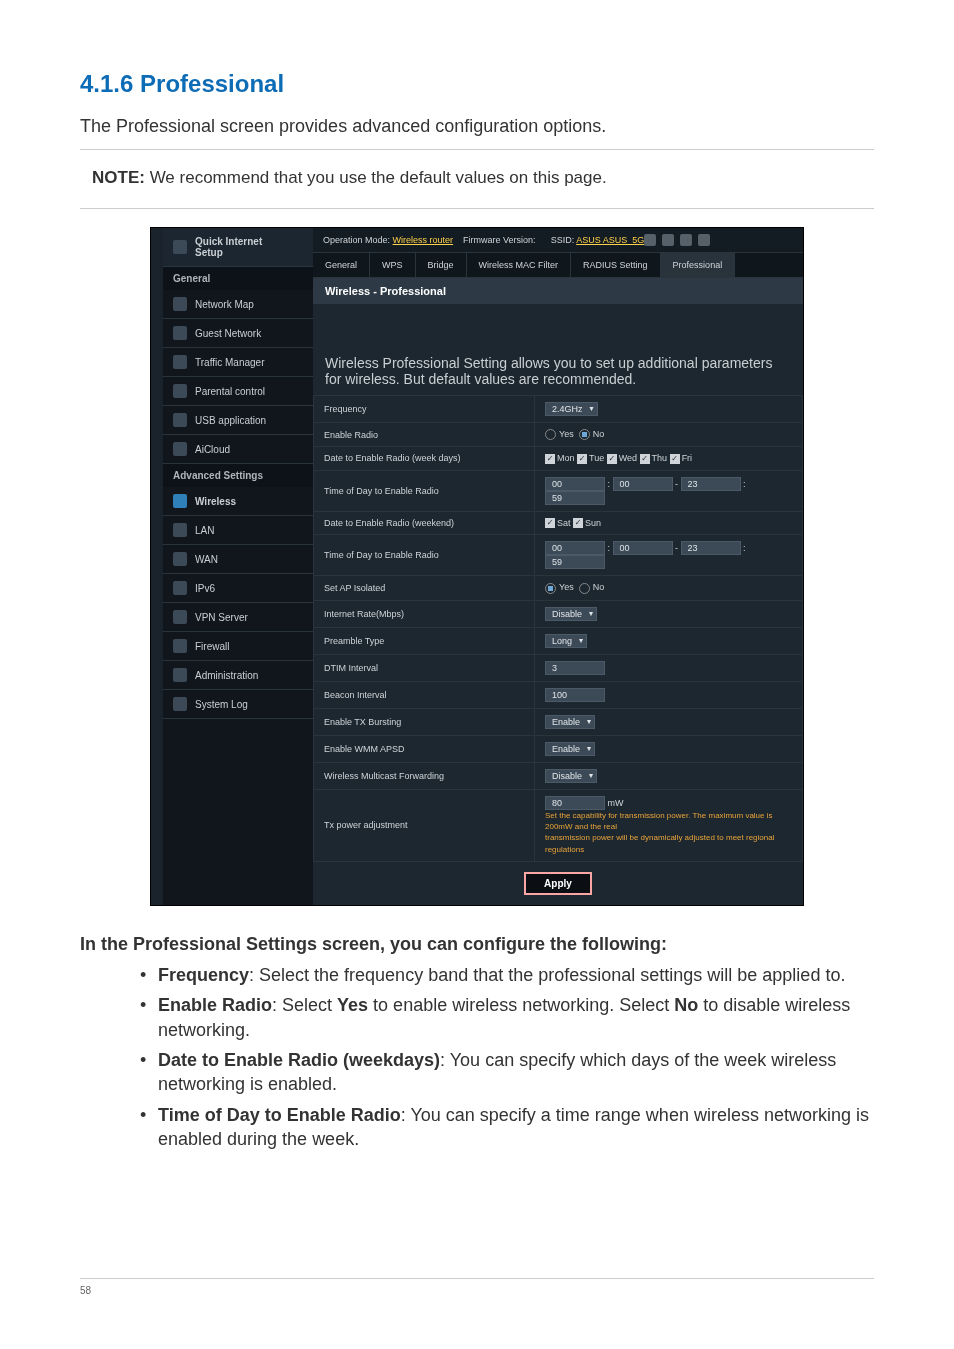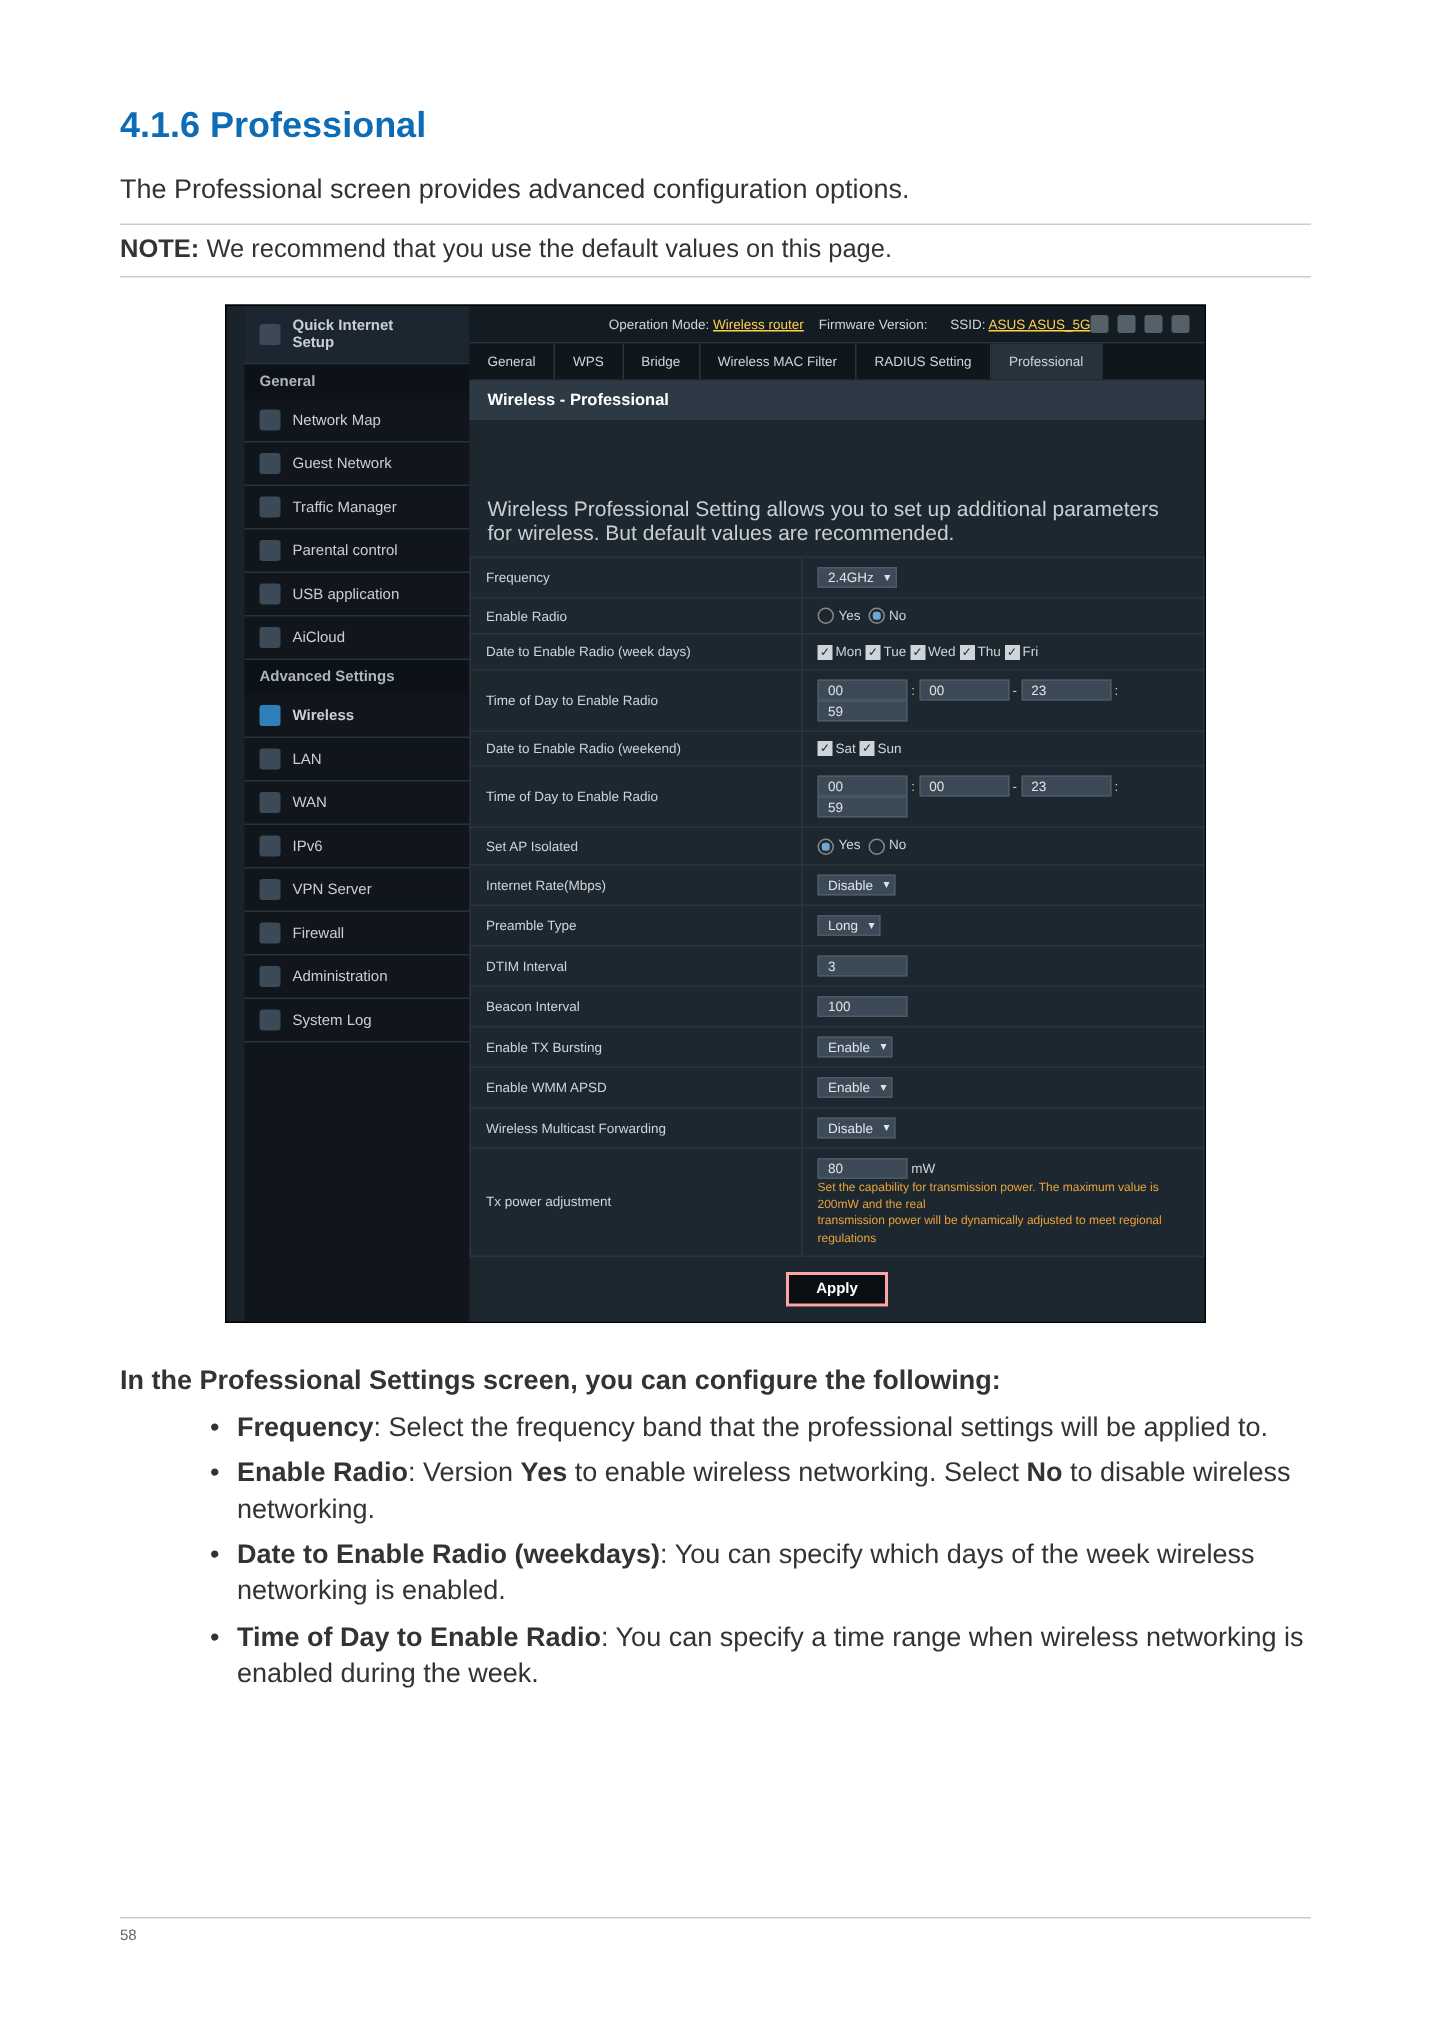--- a/index.html
+++ b/index.html
@@ -32,7 +32,7 @@
     margin-bottom: 18px;
   }
   .note-wrap b { font-weight: bold; }
-  p.note-text { font-size: 17px; margin: 0; color: #333; }
+  p.note-text { font-size: 17px; margin: 12px; color: #333; }
   .screenshot {
     width: 640px;
     margin: 0 auto 28px auto;

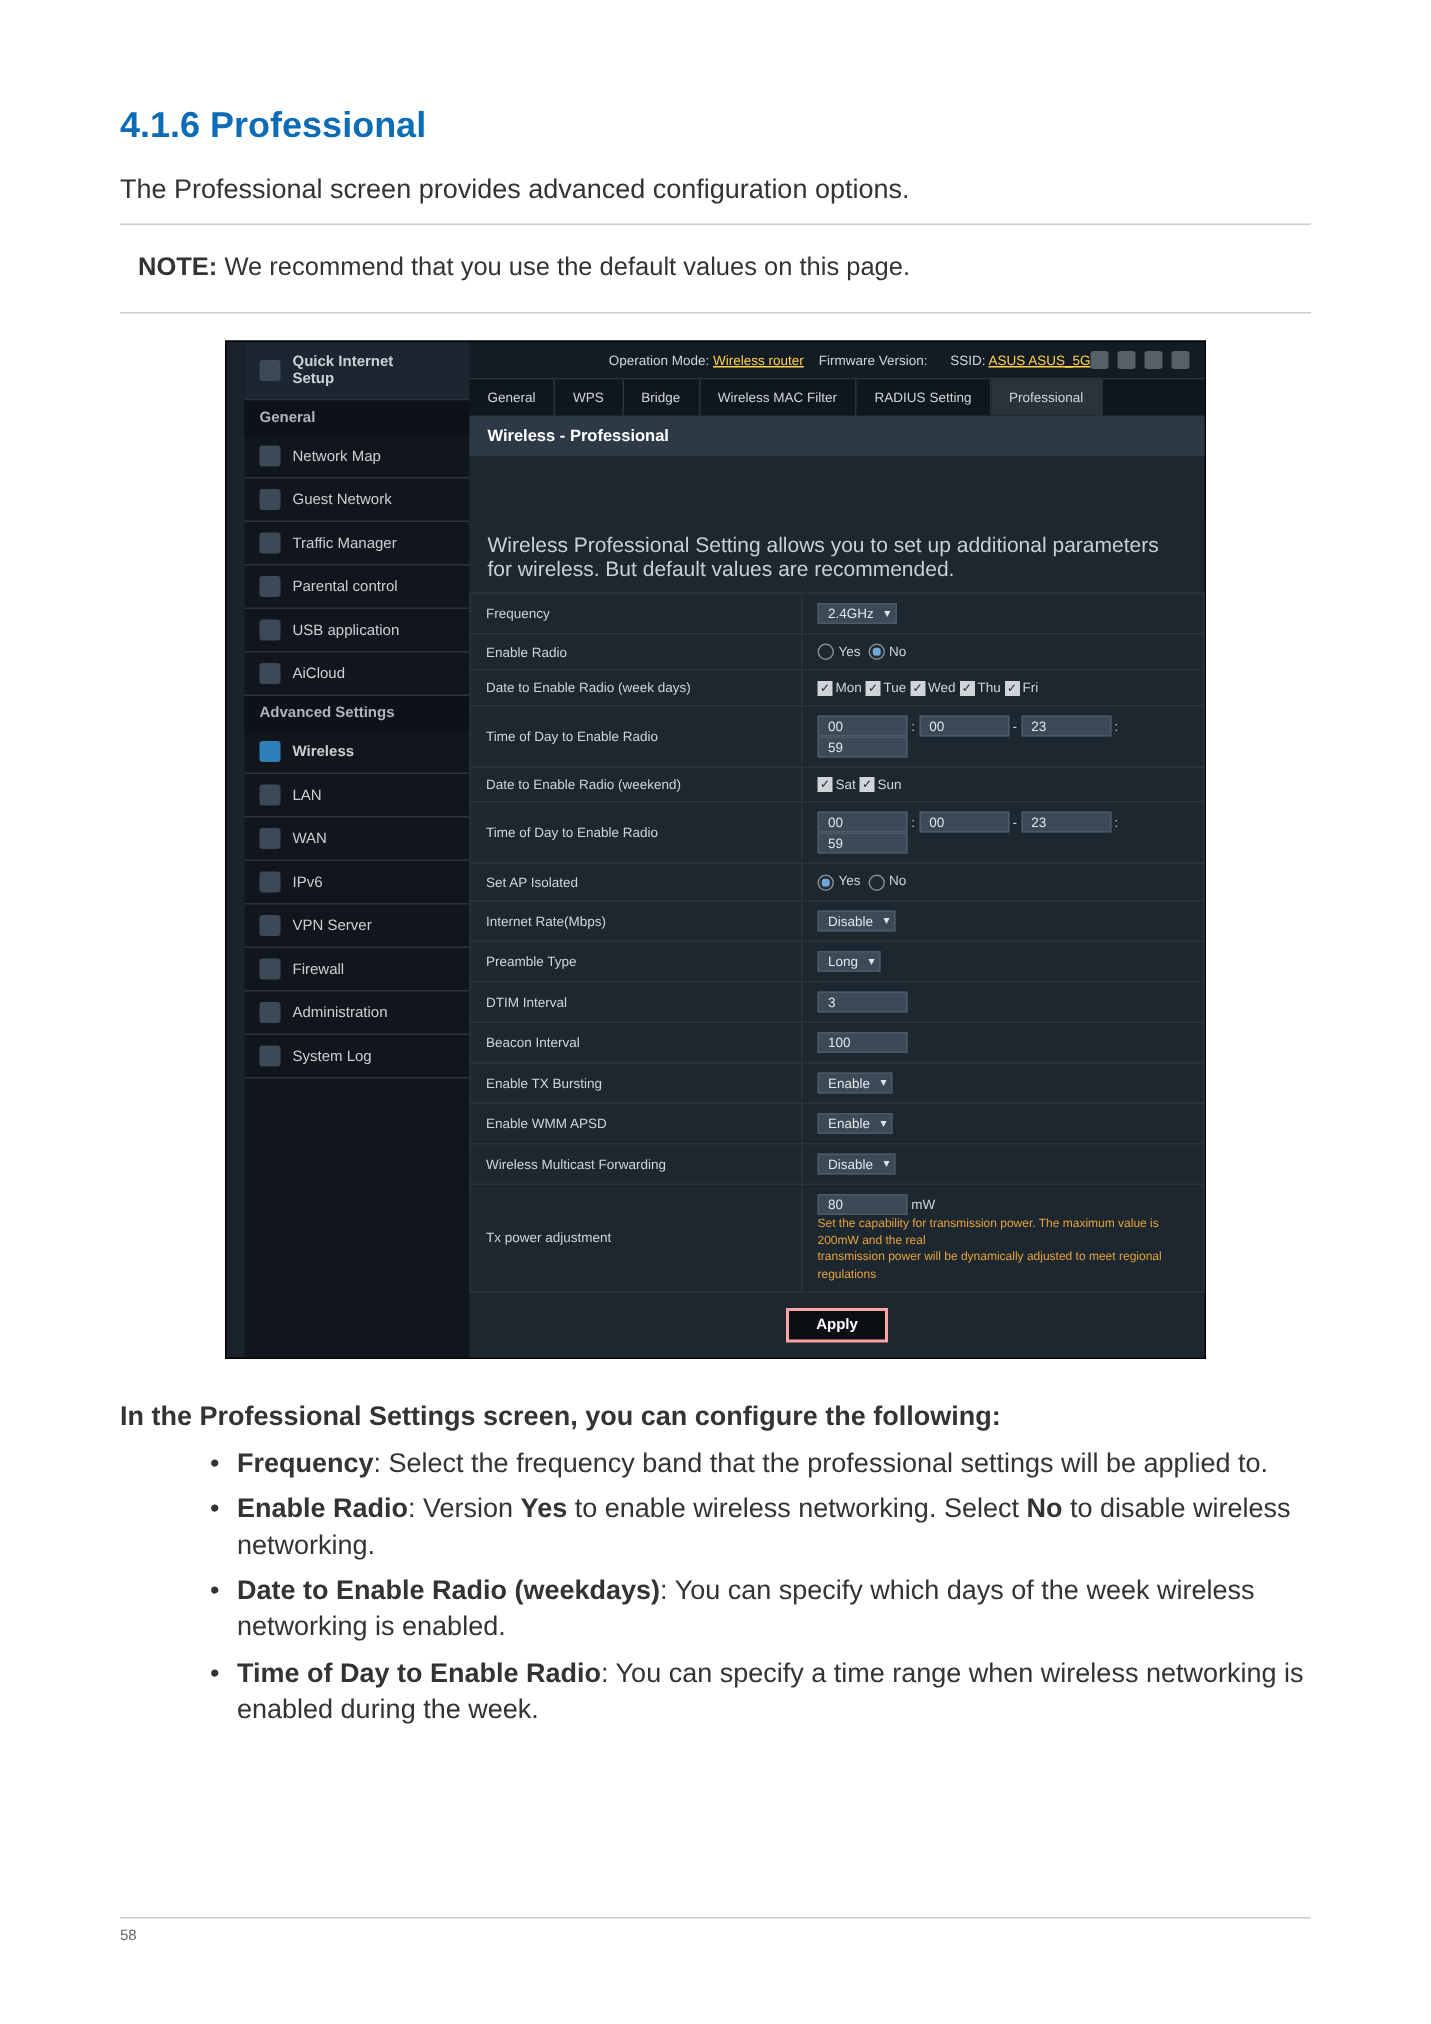--- a/index.html
+++ b/index.html
@@ -75,7 +75,7 @@
     background: #131c23;
     display: flex;
     align-items: center;
-    justify-content: flex-end;
+    justify-content: flex-start;
     font-size: 9px;
     color: #cfd4d8;
     border-bottom: 1px solid #2a343c;

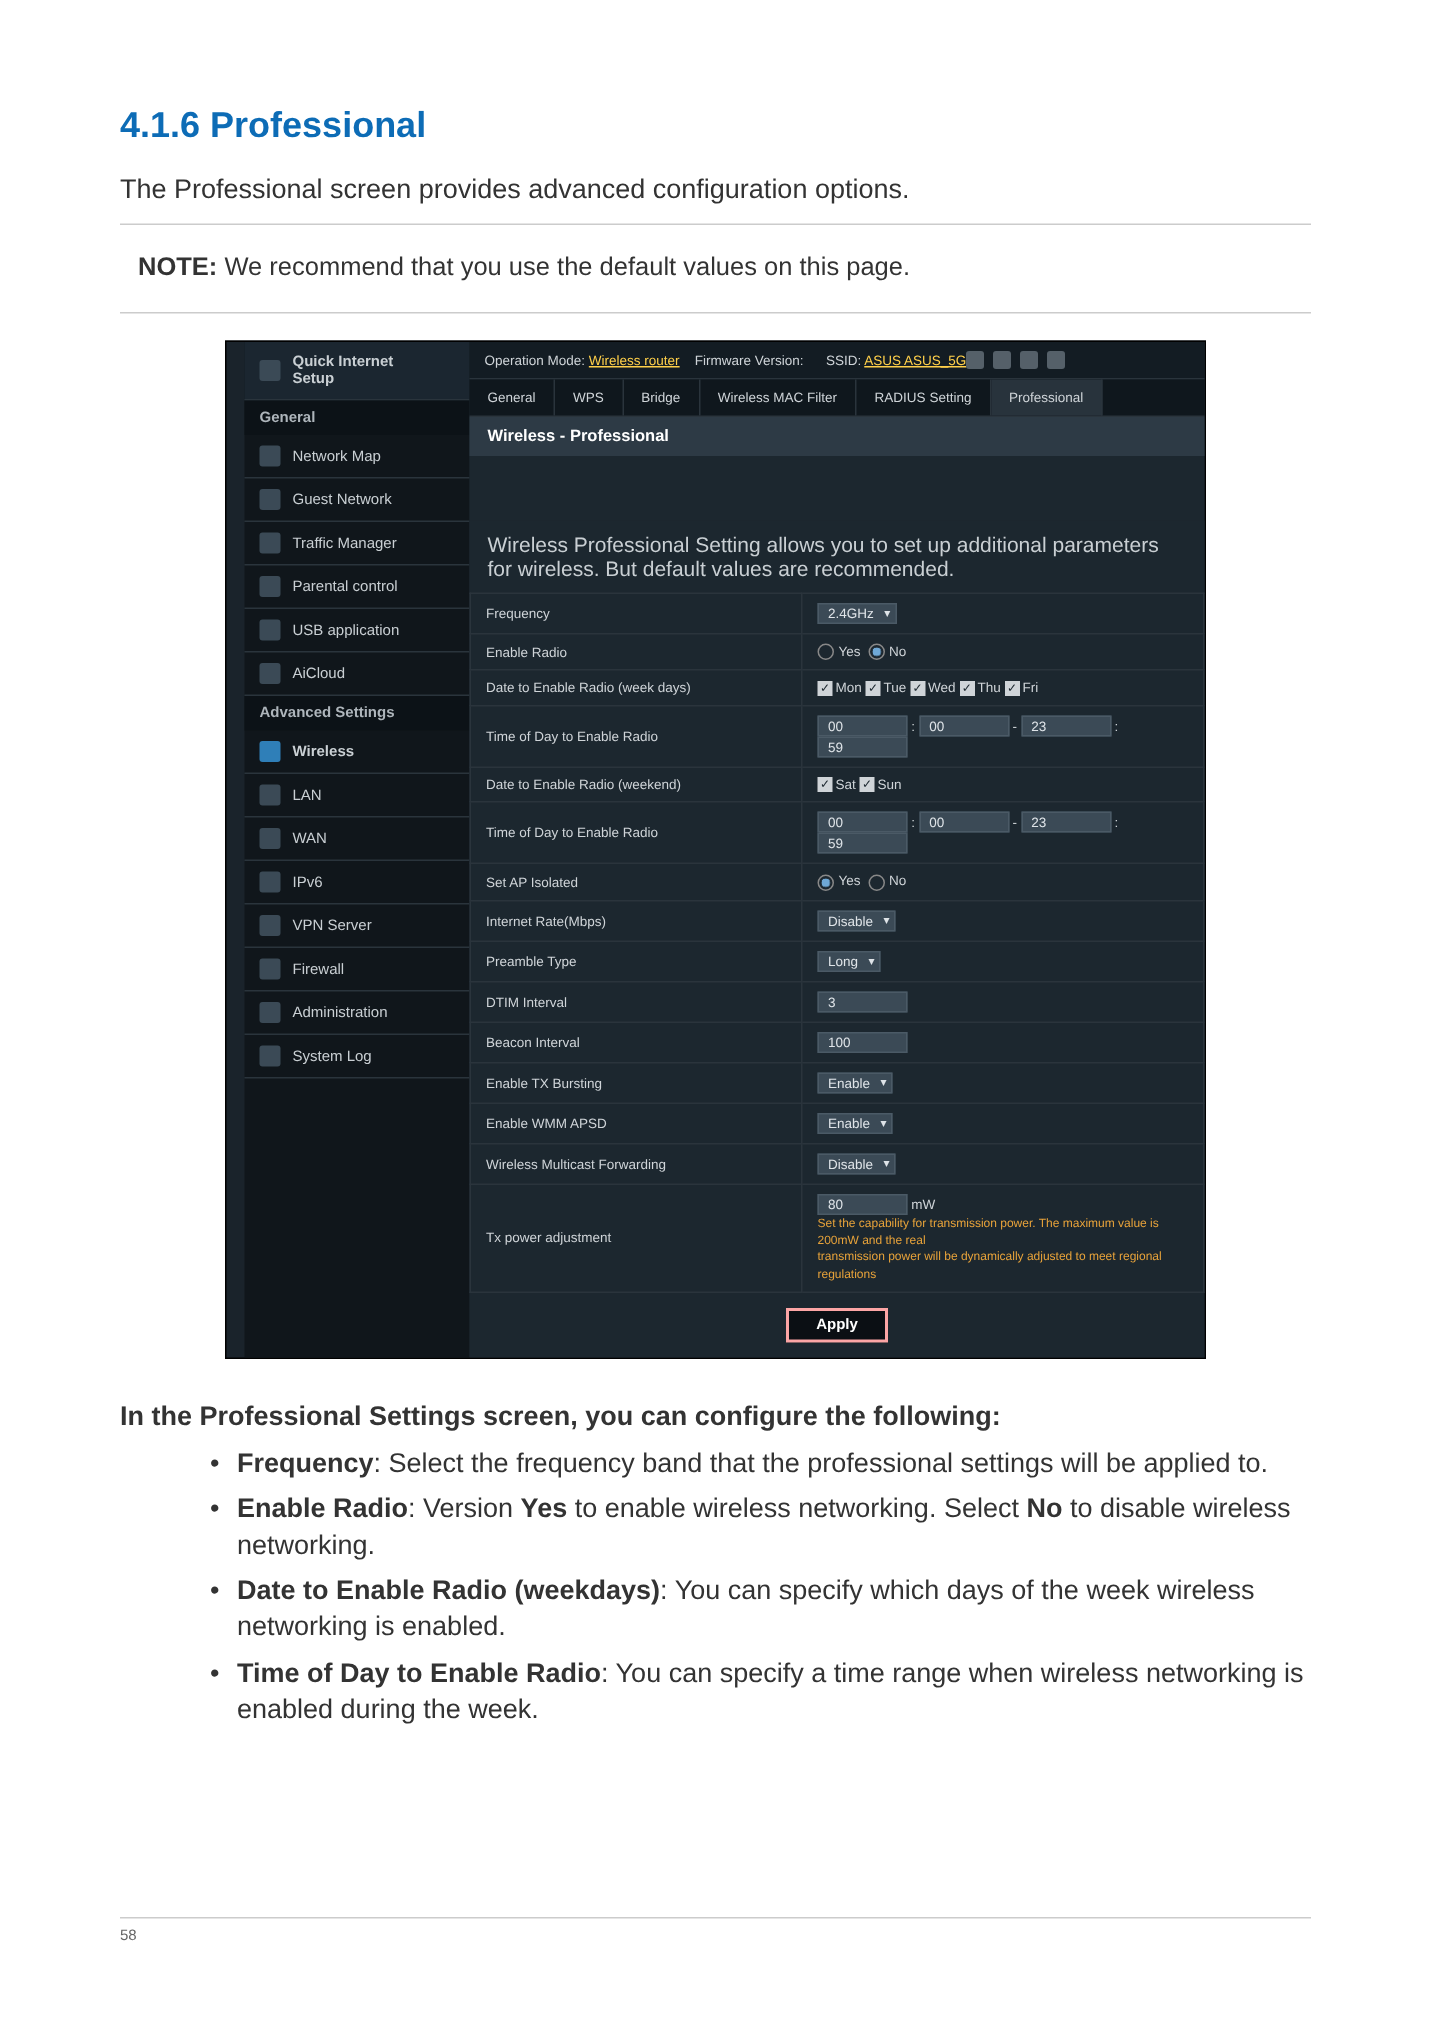--- a/index.html
+++ b/index.html
@@ -374,7 +374,7 @@
   </p>
   <ul class="bullets">
     <li><b>Frequency</b><span>:  Select the frequency band that the professional settings will be applied to.</span></li>
-    <li><b>Enable Radio</b><span>:  Version </span><b>Yes</b><span> to enable wireless networking. Select </span><b>No</b><span> to disable wireless networking.</span></li>
+    <li><b>Enable Radio</b><span>:  Select </span><b>Yes</b><span> to enable wireless networking. Select </span><b>No</b><span> to disable wireless networking.</span></li>
     <li><b>Date to Enable Radio (weekdays)</b><span>:  You can specify which days of the week wireless networking is enabled.</span></li>
     <li><b>Time of Day to Enable Radio</b><span>:  You can specify a time range when wireless networking is enabled during the week.</span></li>
   </ul>

